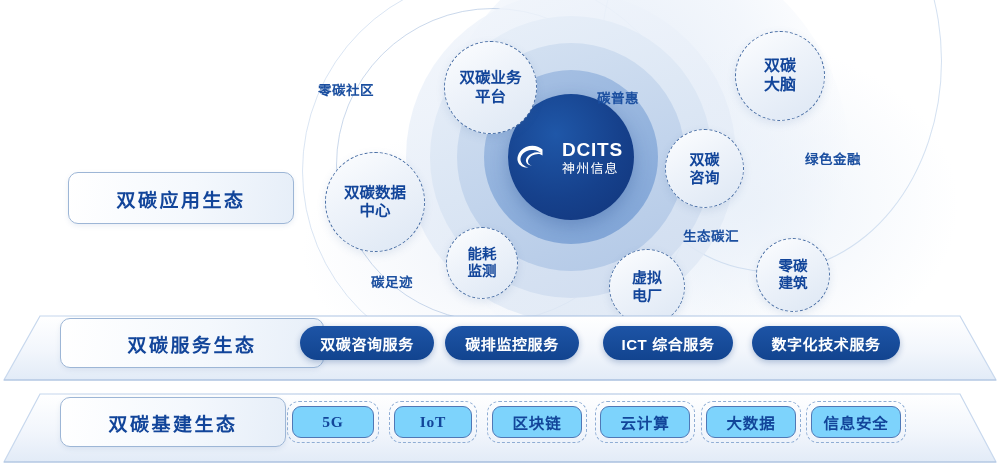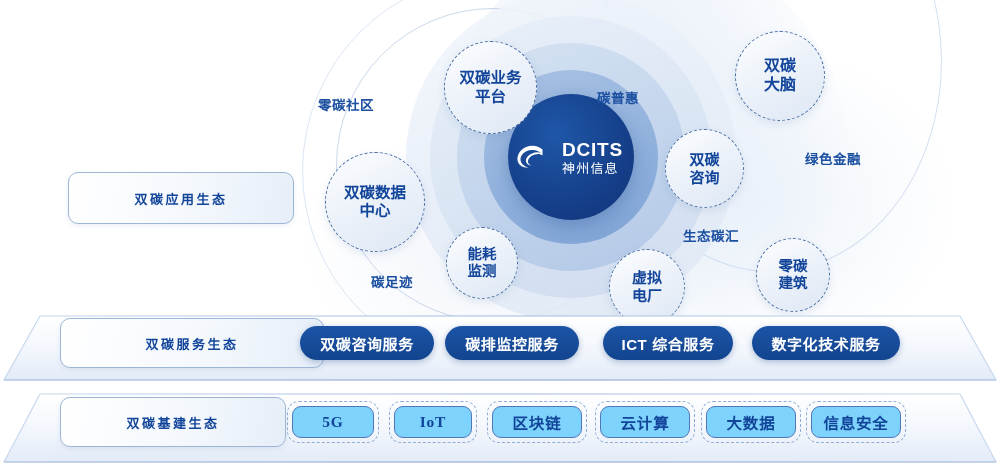--- a/index.html
+++ b/index.html
@@ -215,7 +215,7 @@
     </div>
   </div>
 
-  <div class="flabel" style="left:318px;top:94px;">零碳社区</div>
+  <div class="flabel" style="left:318px;top:79px;">零碳社区</div>
   <div class="flabel" style="left:597px;top:87px;">碳普惠</div>
   <div class="flabel" style="left:805px;top:148px;">绿色金融</div>
   <div class="flabel" style="left:371px;top:271px;">碳足迹</div>

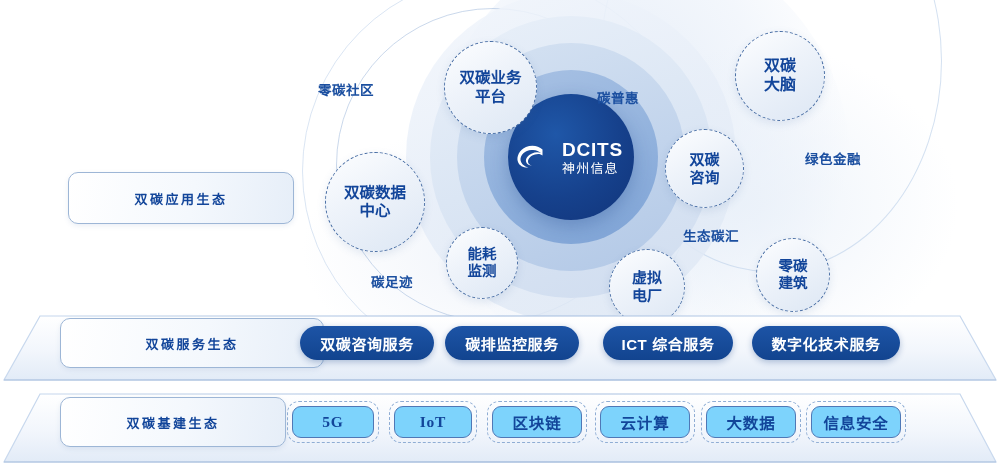--- a/index.html
+++ b/index.html
@@ -106,7 +106,7 @@
     border:1px solid #9db6d6;
     border-radius:10px;
     background:linear-gradient(100deg,#ffffff 0%,#f4f8fd 55%,#e6eef8 100%);
-    color:#12459a;font-weight:700;font-size:13px;letter-spacing:2.5px;
+    color:#12459a;font-weight:700;font-size:19px;letter-spacing:2.5px;
     box-shadow:0 2px 5px rgba(90,125,175,.12);
   }
 

